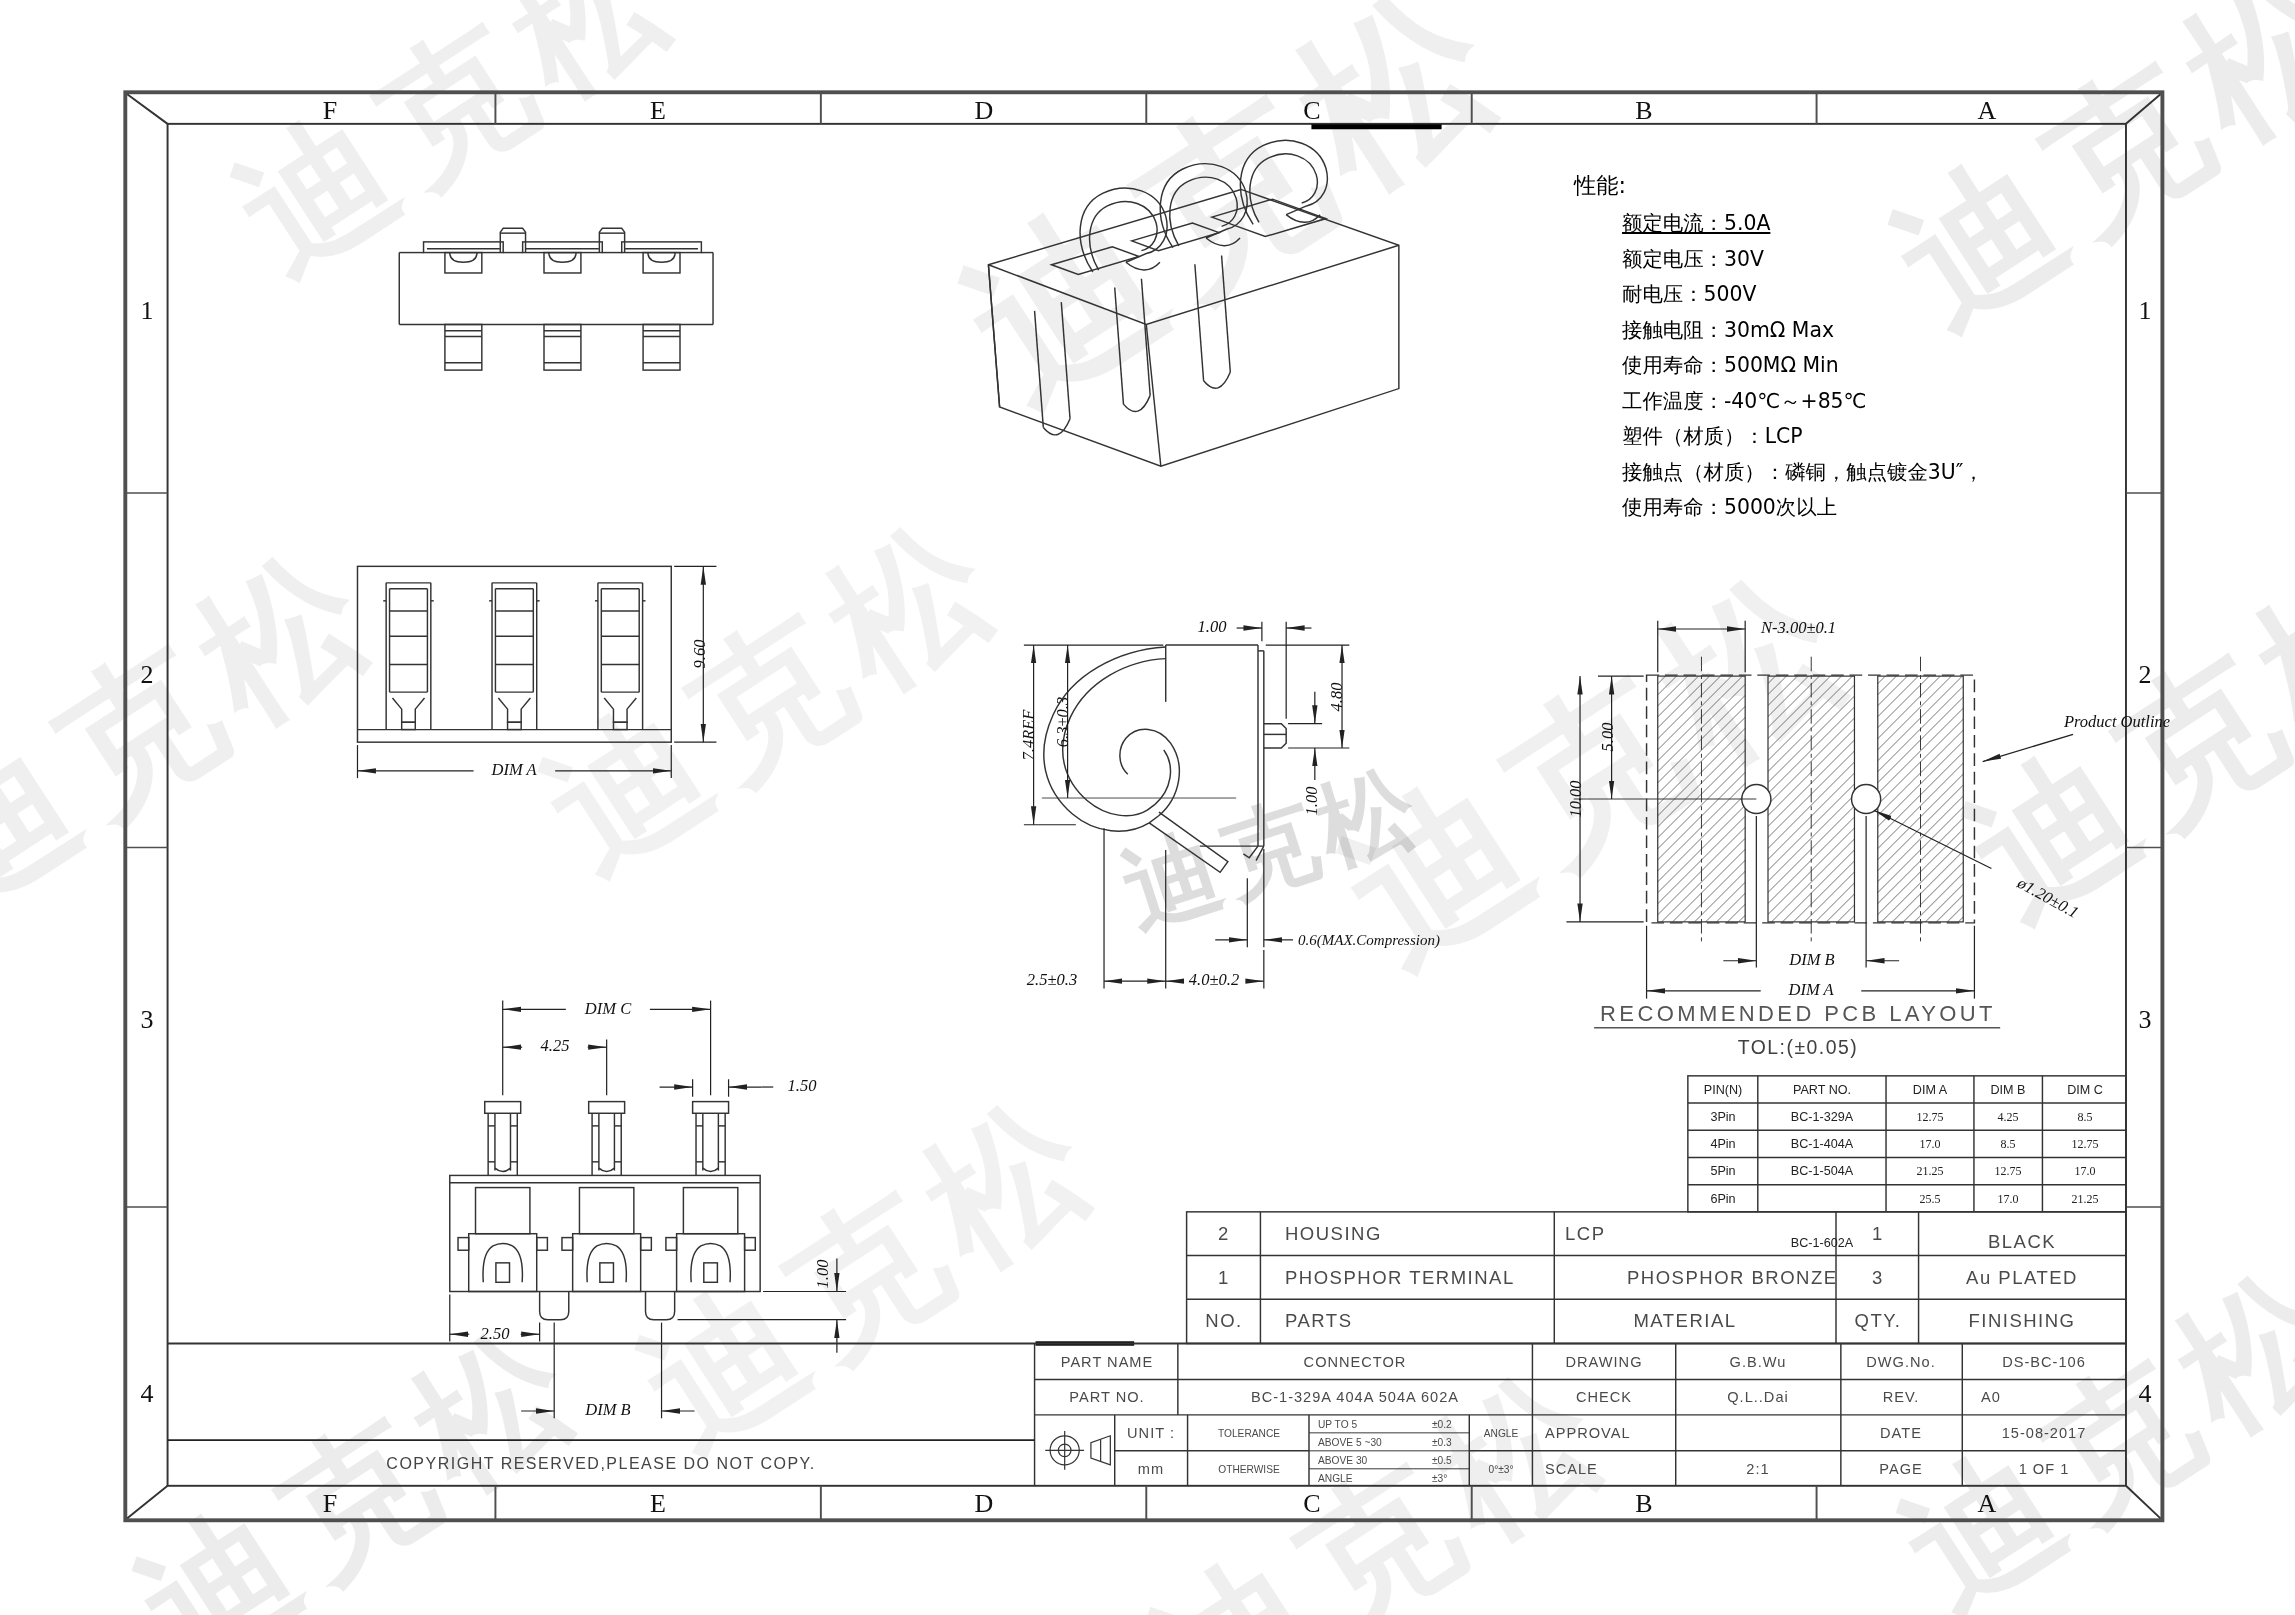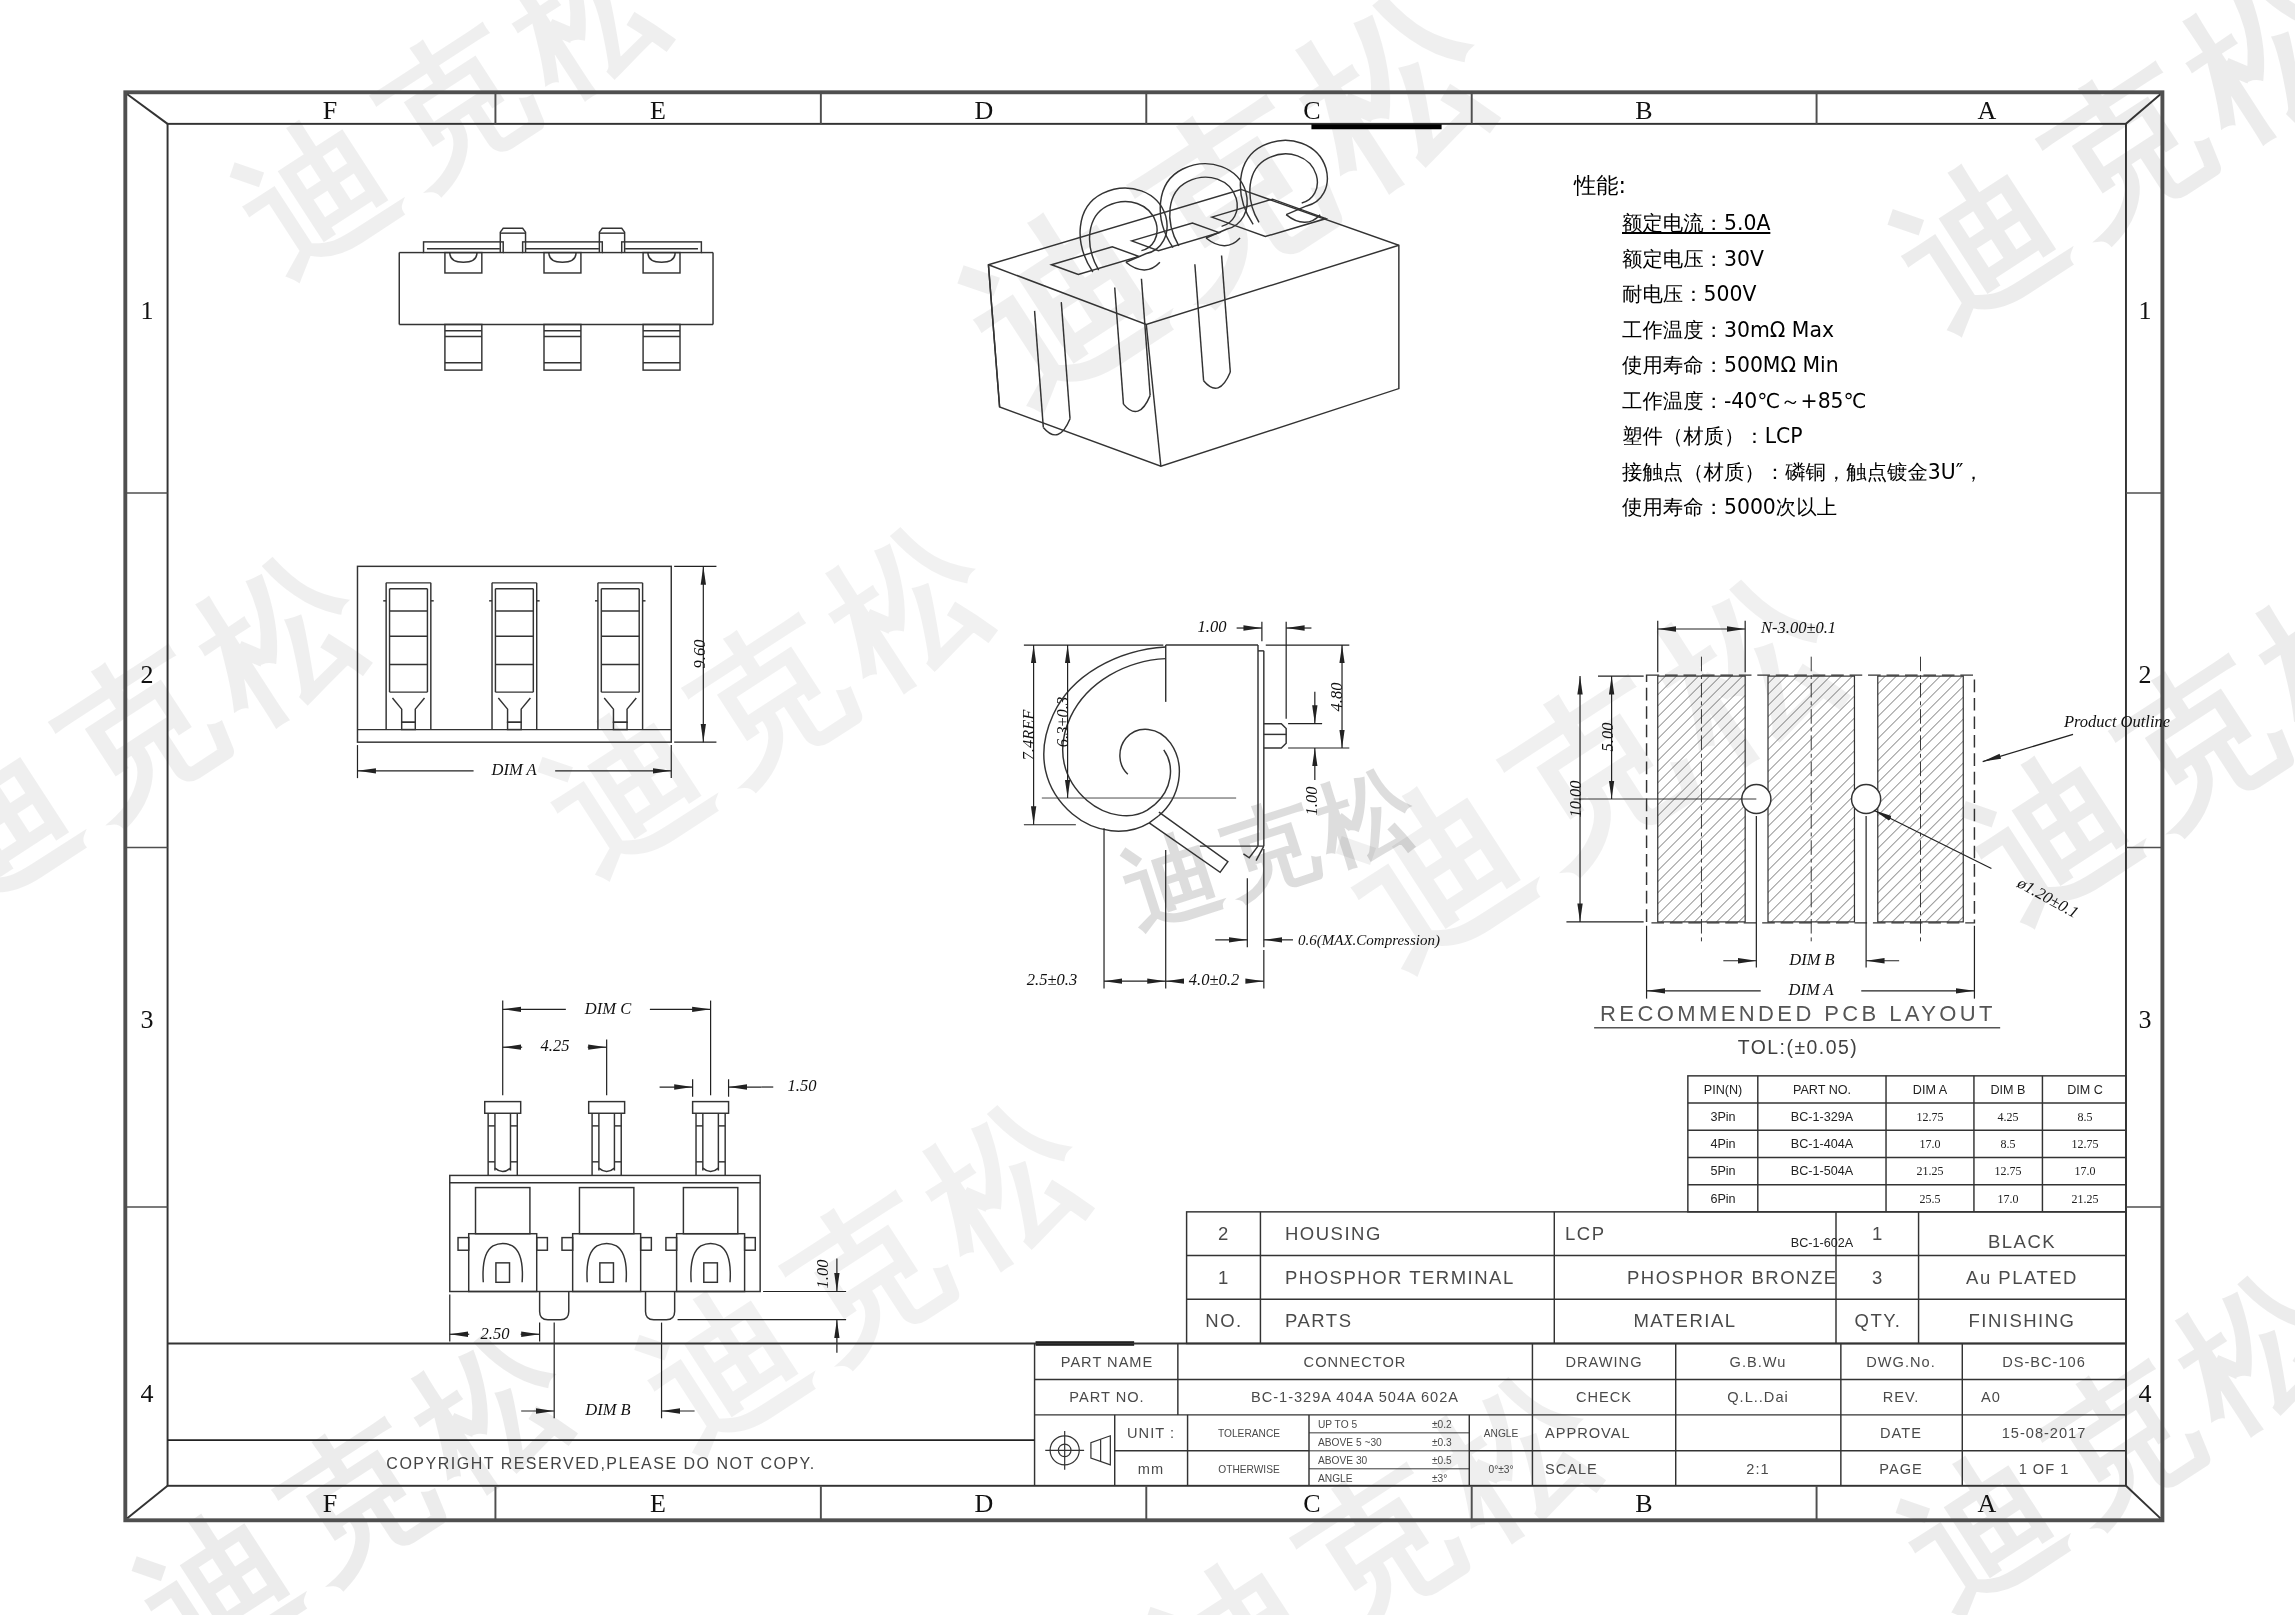--- a/index.html
+++ b/index.html
@@ -526,7 +526,7 @@
   <div class="tl cjk spec" style="left:1622px;top:223px;text-decoration:underline;">额定电流：5.0A</div>
   <div class="tl cjk spec" style="left:1622px;top:259px;">额定电压：30V</div>
   <div class="tl cjk spec" style="left:1622px;top:294px;">耐电压：500V</div>
-  <div class="tl cjk spec" style="left:1622px;top:330px;">工作温度：30mΩ Max</div>
+  <div class="tl cjk spec" style="left:1622px;top:330px;">接触电阻：30mΩ Max</div>
   <div class="tl cjk spec" style="left:1622px;top:365px;">使用寿命：500MΩ Min</div>
   <div class="tl cjk spec" style="left:1622px;top:401px;">工作温度：-40℃～+85℃</div>
   <div class="tl cjk spec" style="left:1622px;top:436px;">塑件（材质）：LCP</div>

